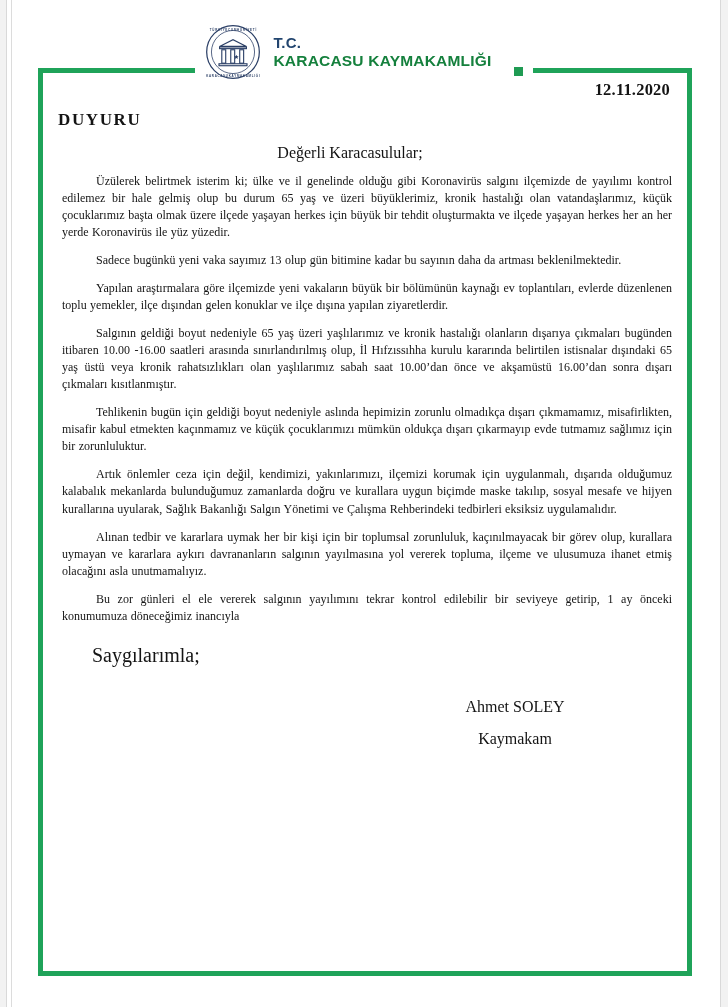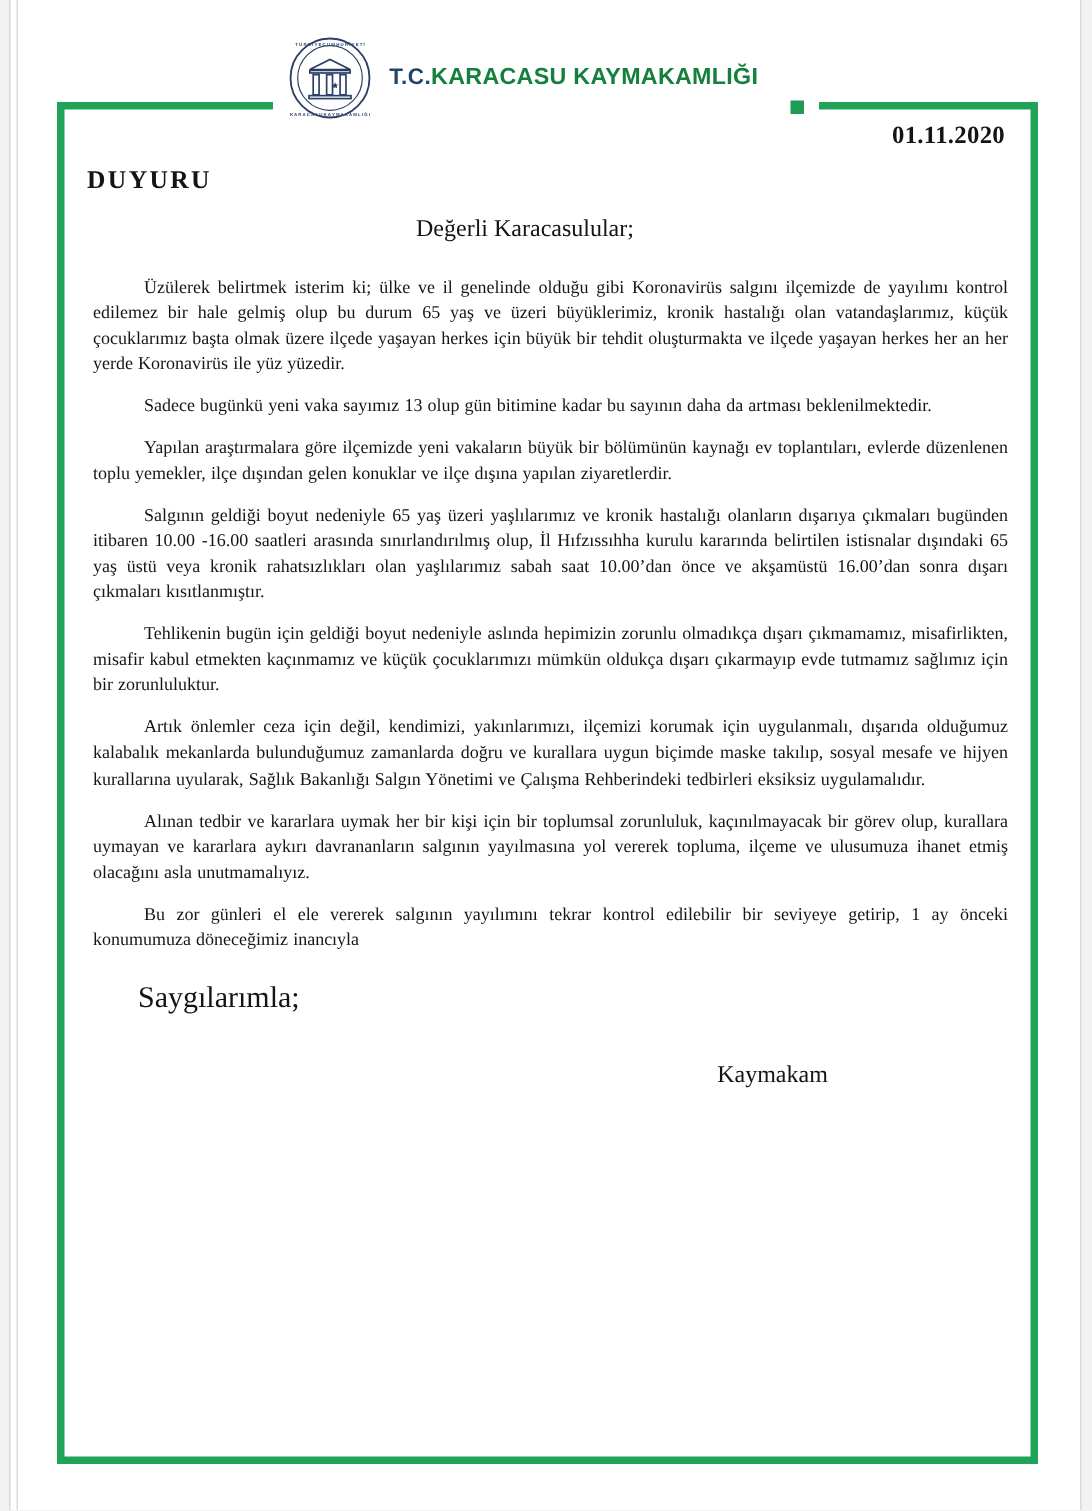--- a/index.html
+++ b/index.html
@@ -53,6 +53,7 @@
   }
   .org-text {
     display: flex;
+    flex-direction: column;
     justify-content: flex-end;
     line-height: 1.18;
   }

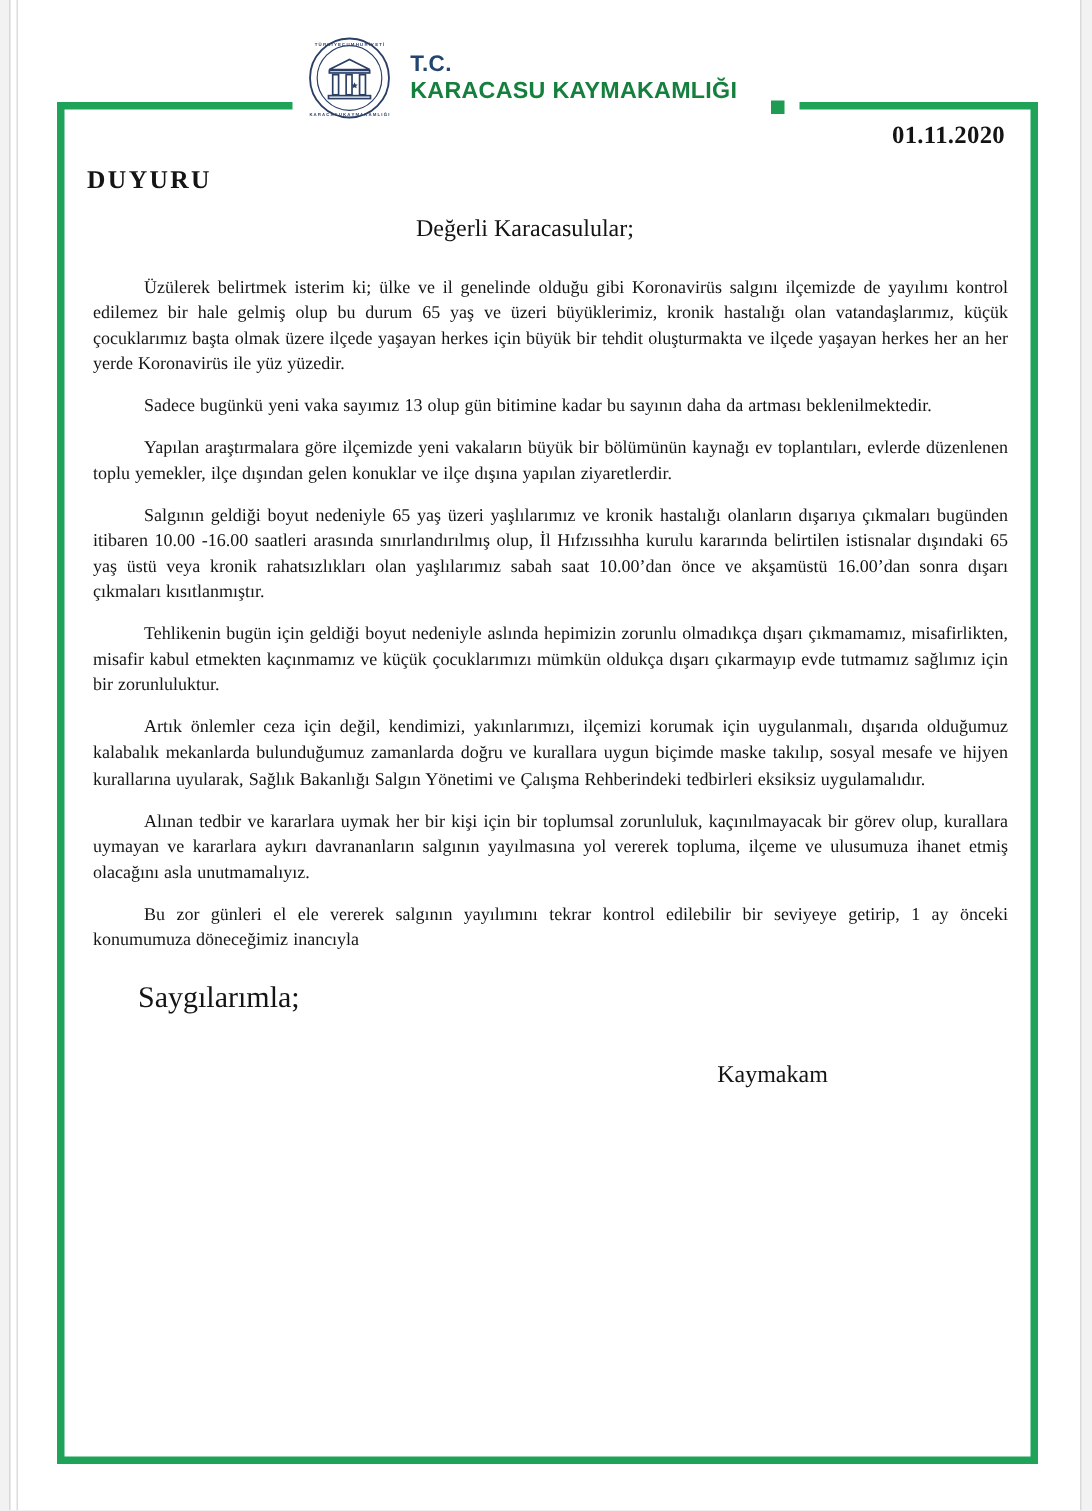--- a/index.html
+++ b/index.html
@@ -194,7 +194,7 @@
 
   <div class="doc">
 
-    <div class="date-line">01.11.2020</div>
+    <div class="date-line">12.11.2020</div>
 
     <div class="title">DUYURU</div>
 

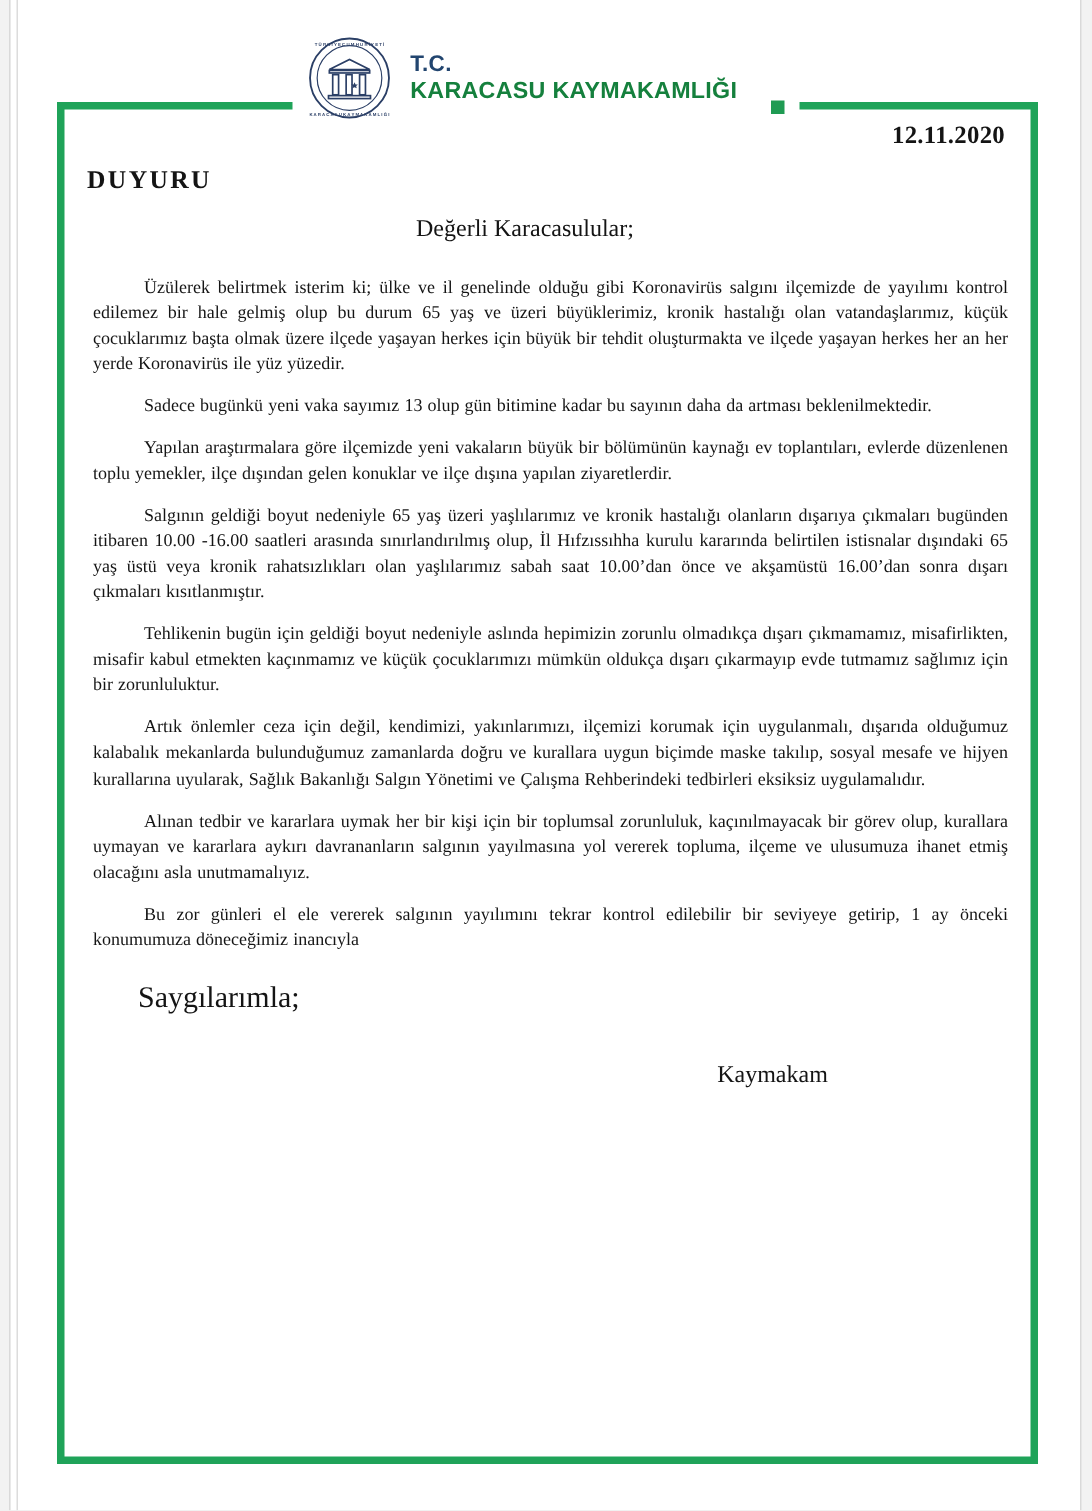--- a/index.html
+++ b/index.html
@@ -119,7 +119,7 @@
   .salutation {
     text-align: center;
     font-size: 16px;
-    margin: 0 0 21px 0;
+    margin: 0 0 11px 0;
     padding-right: 30px;
   }
   p.body-par {

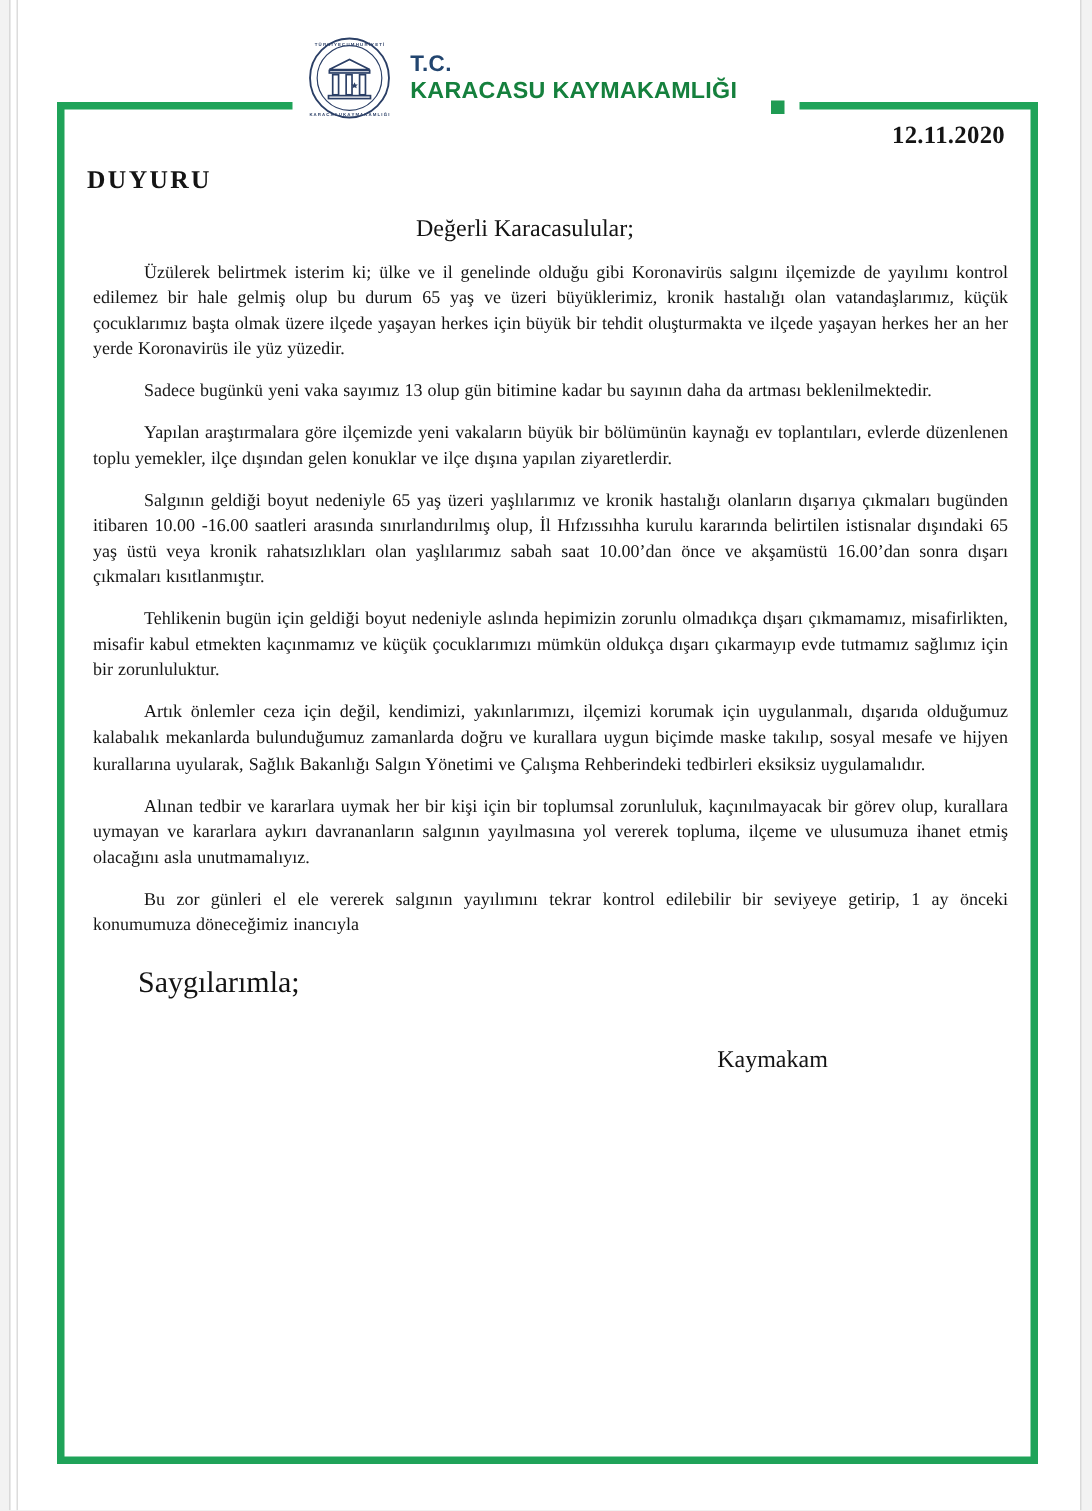--- a/index.html
+++ b/index.html
@@ -212,6 +212,7 @@
     <div class="closing">Saygılarımla;</div>
 
     <div class="sign-block">
+      <span class="sign-name">Ahmet SOLEY</span>
       <span class="sign-title">Kaymakam</span>
     </div>
 

